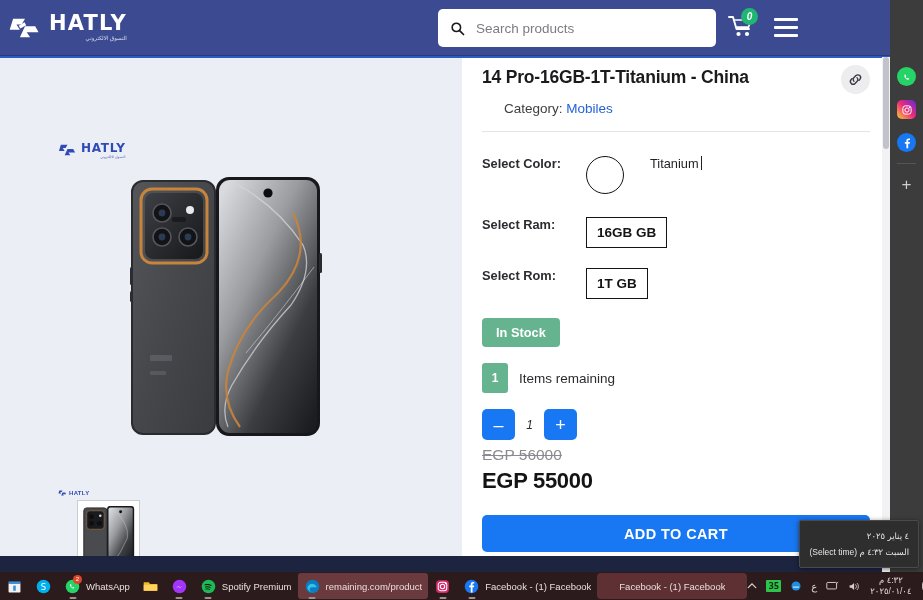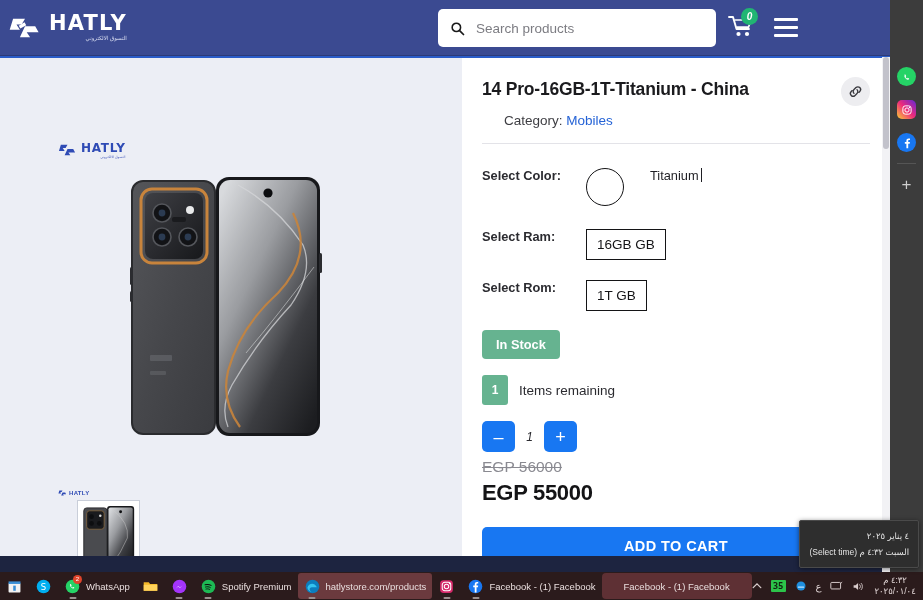--- a/index.html
+++ b/index.html
@@ -103,7 +103,7 @@
     width: 428px; height: 515px; background: #fff;
     overflow: hidden;
   }
-  #titlerow { display: flex; align-items: flex-start; padding: 22px 20px 0 20px; }
+  #titlerow { display: flex; align-items: flex-start; padding: 10px 20px 0 20px; }
   #ptitle { font-size: 17.5px; font-weight: 600; color: #1b1b1e; letter-spacing: -.2px; flex: 1; }
   #linkbtn {
     width: 29px; height: 29px; border-radius: 50%; background: #ededf0;

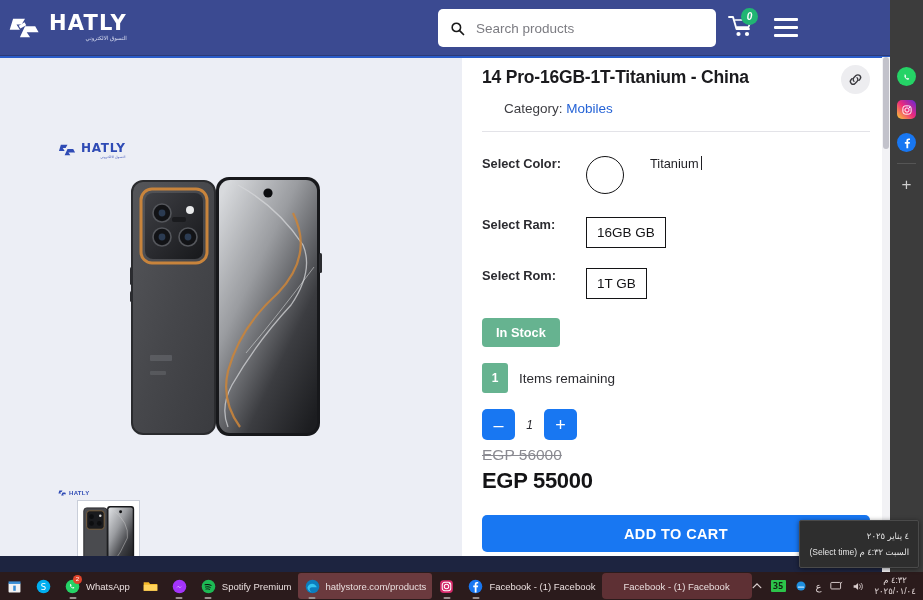--- a/index.html
+++ b/index.html
@@ -127,7 +127,7 @@
   }
   .optbox {
     border: 1.6px solid #141416; background: #fff;
-    font-size: 13.5px; font-weight: 400; color: #141416;
+    font-size: 13.5px; font-weight: 700; color: #141416;
     padding: 7px 10px; cursor: pointer; min-width: 44px; text-align: center;
   }
 

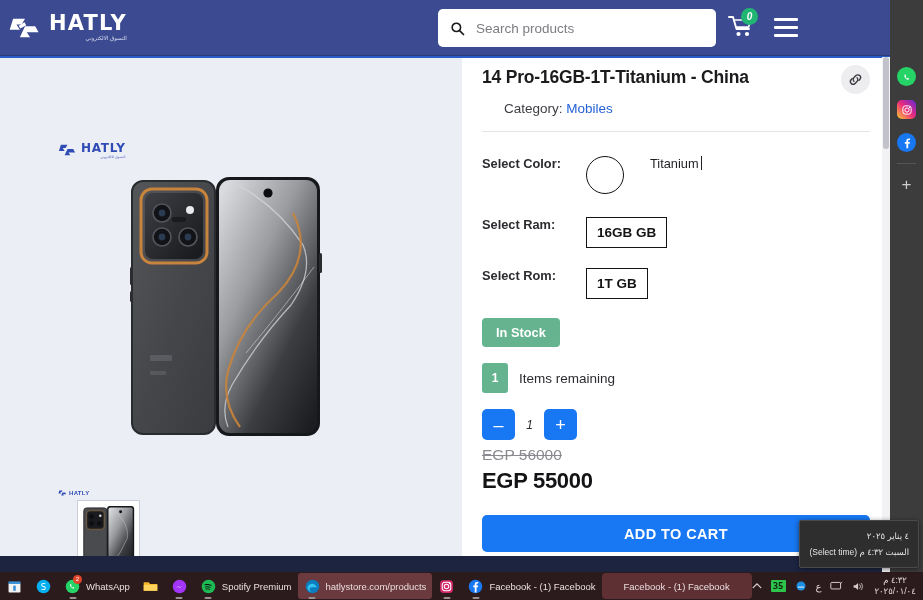--- a/index.html
+++ b/index.html
@@ -527,7 +527,7 @@
       </svg>
       <div class="runindic"></div>
     </div>
-    <div class="lbl">hatlystore.com/products</div>
+    <div class="lbl">remaining.com/product</div>
   </div>
 
   <div class="tbitem">

